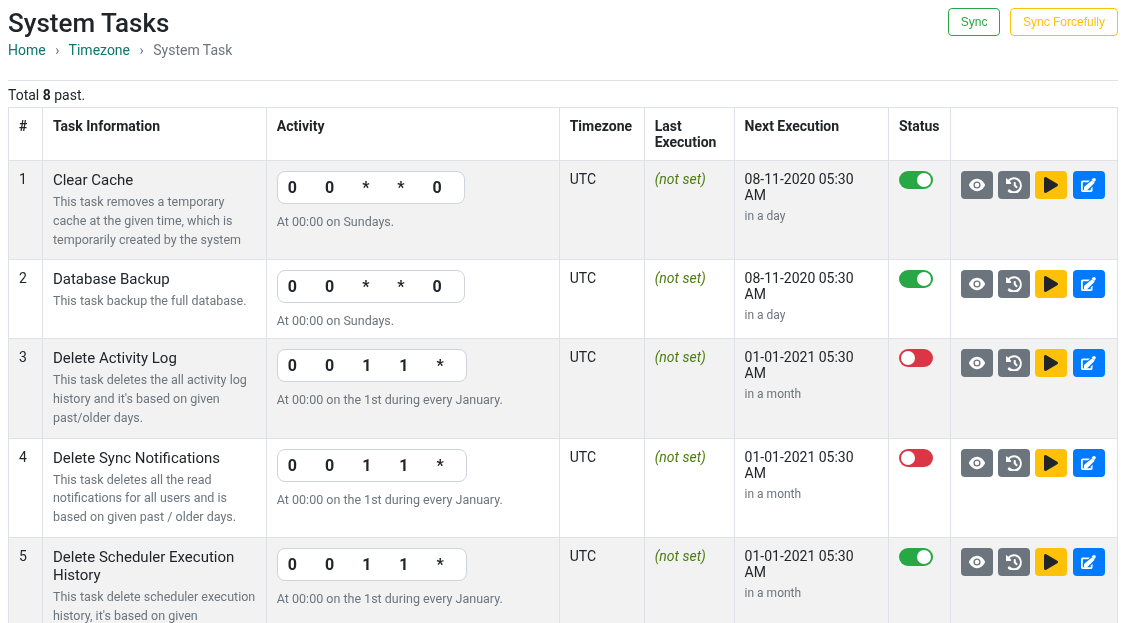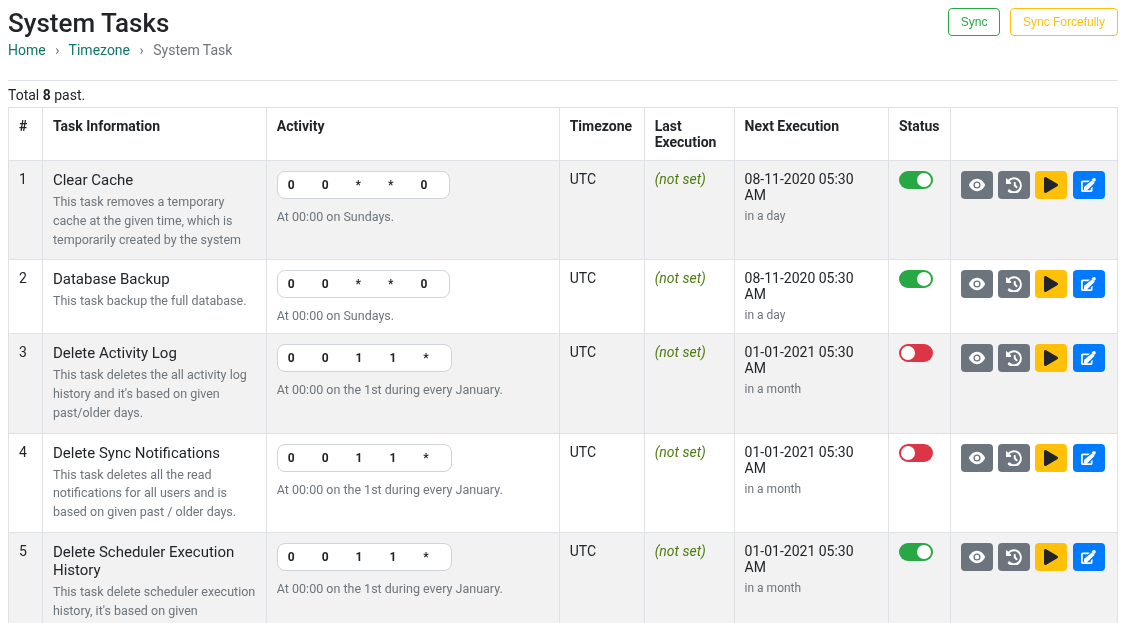--- a/index.html
+++ b/index.html
@@ -68,7 +68,7 @@
     padding: 6px 10px;
     display: inline-block;
     font-weight: 700;
-    font-size: 12px;
+    font-size: 16px;
     letter-spacing: 12px;
     font-family: inherit;
   }

